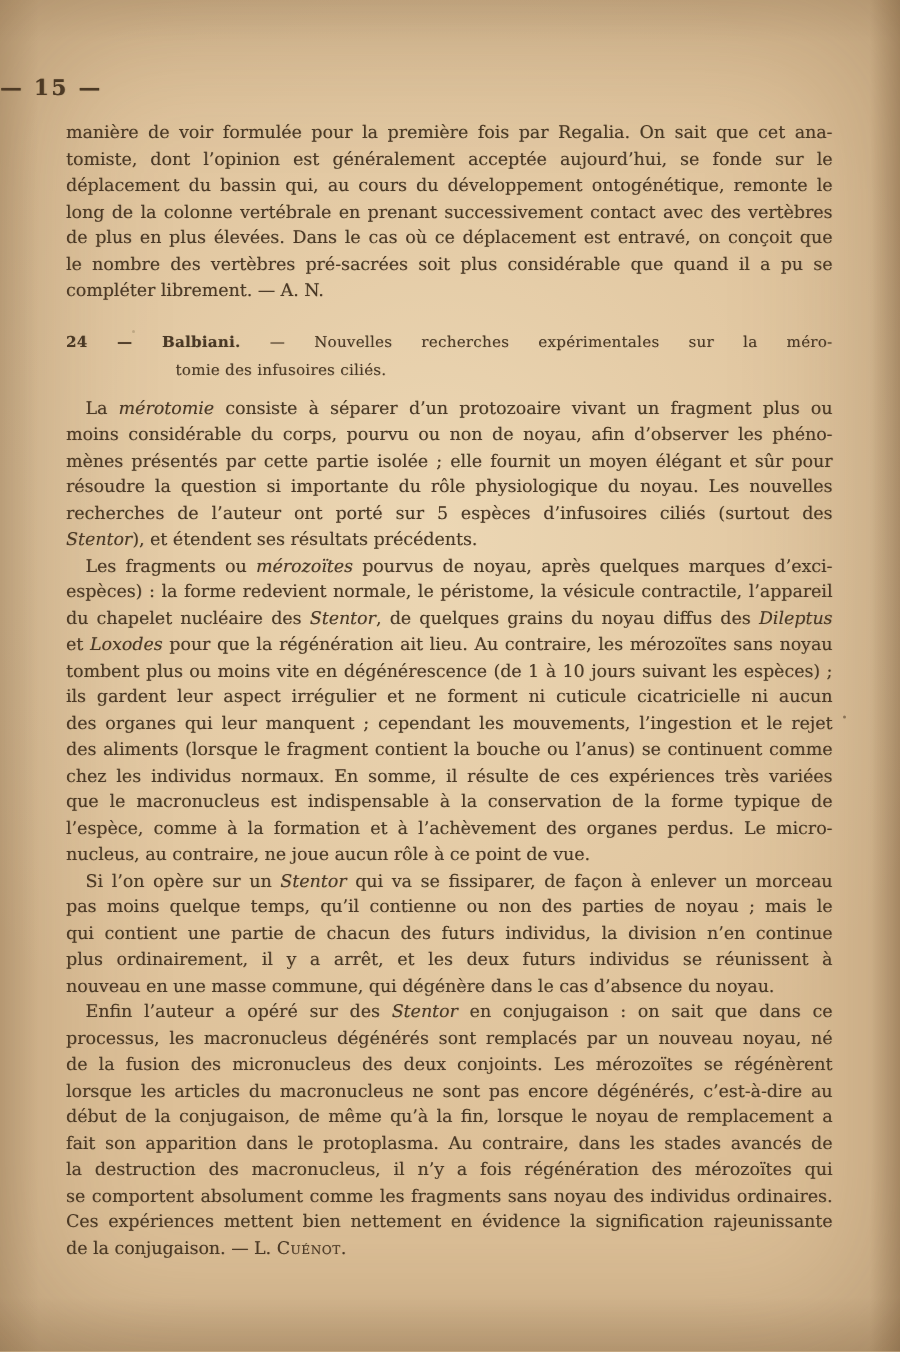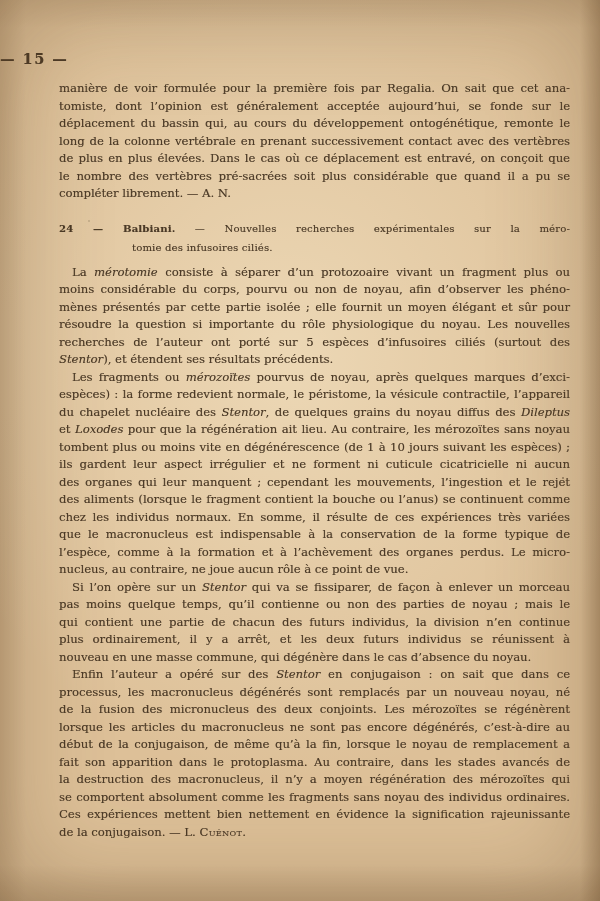--- a/index.html
+++ b/index.html
@@ -30,7 +30,7 @@
     text-shadow: 0.3px 0.3px 0.6px rgba(74,57,38,0.5);
   }
   .text-col {
-    position: absolute; left: 59px; top: 80px; width: 511px;
+    position: absolute; left: 44px; top: 80px; width: 511px;
     font-size: 11.6px;
     line-height: 17.5px;
     text-shadow: 0.3px 0.3px 0.55px rgba(74,57,38,0.42);

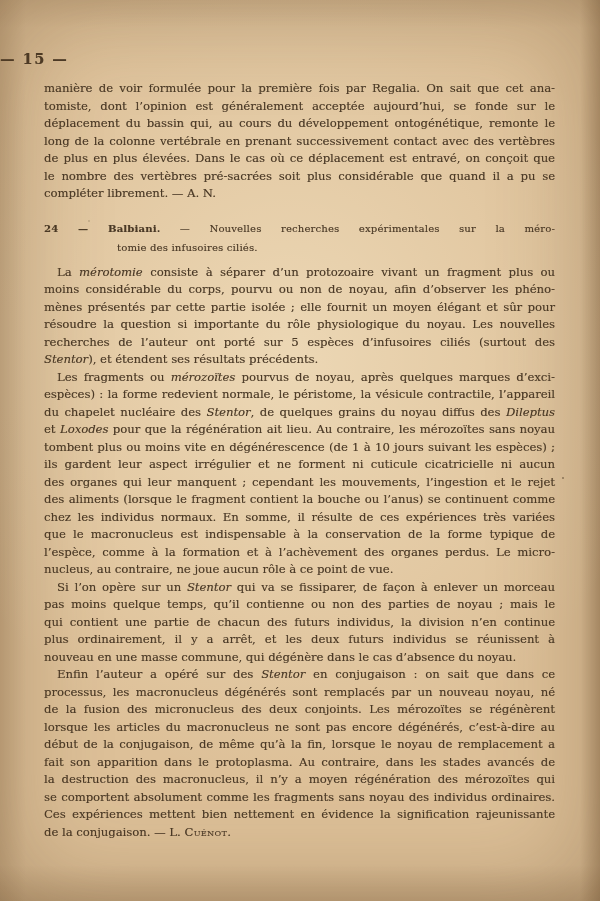--- a/index.html
+++ b/index.html
@@ -120,7 +120,7 @@
       <div class="line"><span class="">lorsque les articles du macronucleus ne sont pas encore dégénérés, c’est-à-dire au</span></div>
       <div class="line"><span class="">début de la conjugaison, de même qu’à la fin, lorsque le noyau de remplacement a</span></div>
       <div class="line"><span class="">fait son apparition dans le protoplasma. Au contraire, dans les stades avancés de</span></div>
-      <div class="line"><span class="">la destruction des macronucleus, il n’y a moyen régénération des mérozoïtes qui</span></div>
+      <div class="line"><span class="">la destruction des macronucleus, il n’y a fois régénération des mérozoïtes qui</span></div>
       <div class="line"><span class="">se comportent absolument comme les fragments sans noyau des individus ordinaires.</span></div>
       <div class="line"><span class="">Ces expériences mettent bien nettement en évidence la signification rajeunissante</span></div>
       <div class="line last"><span class="">de la conjugaison. — L. </span><span class="sc">Cuénot</span><span class="">.</span></div>

